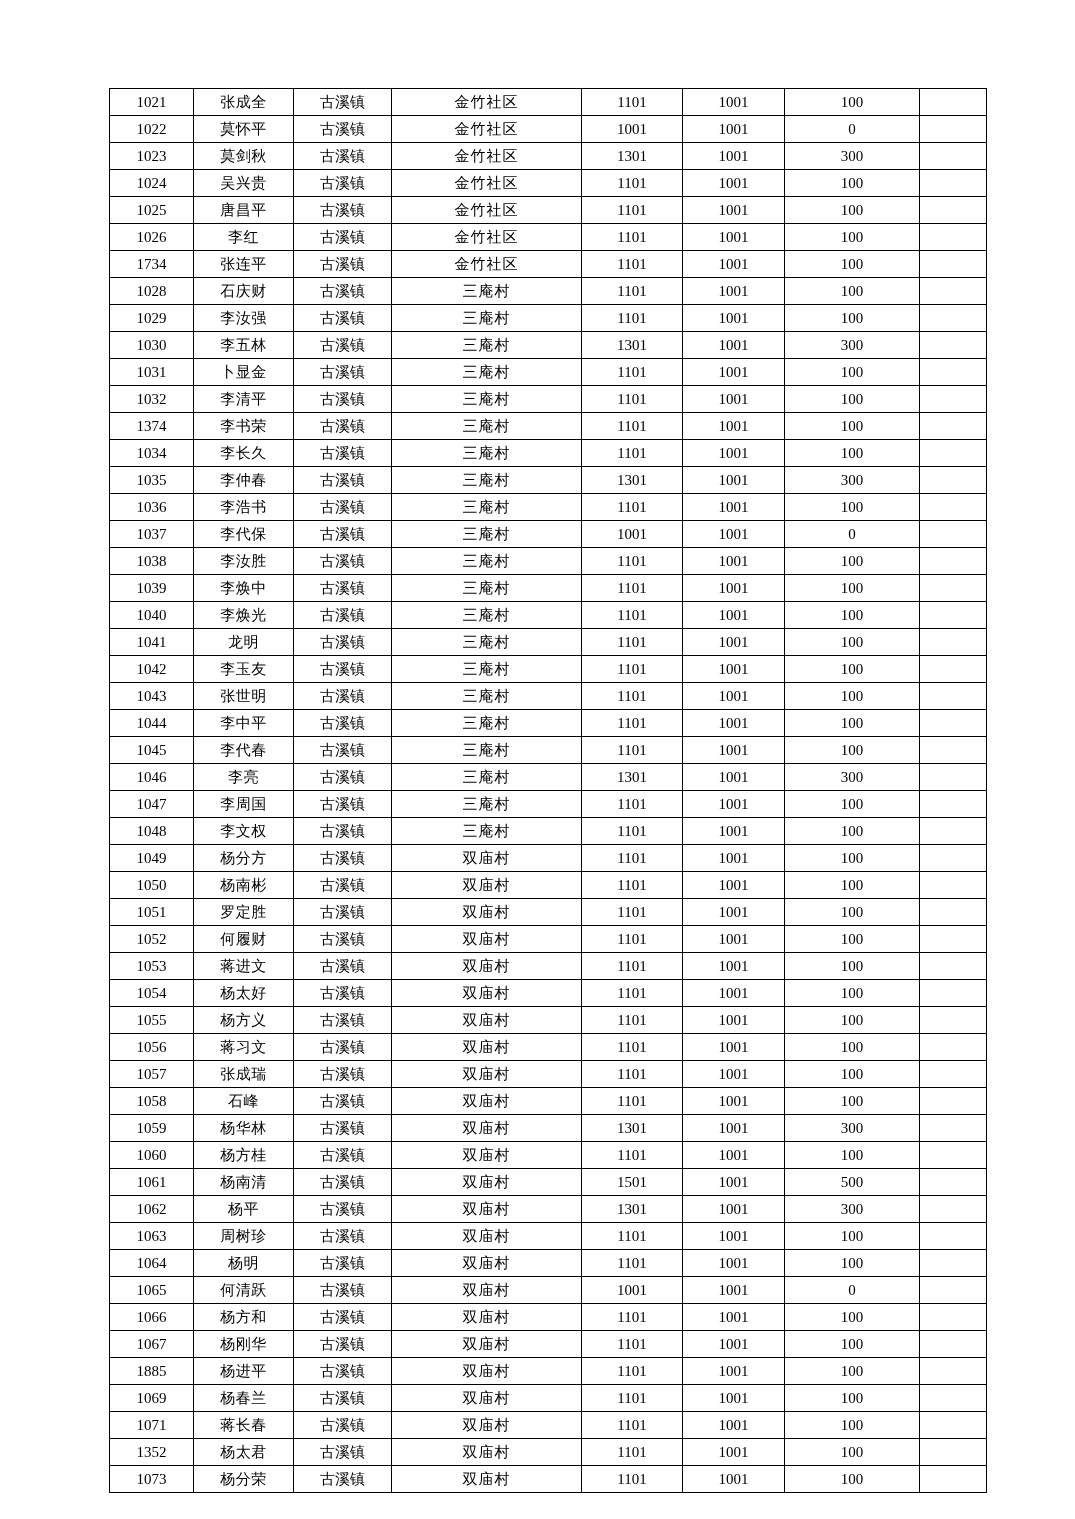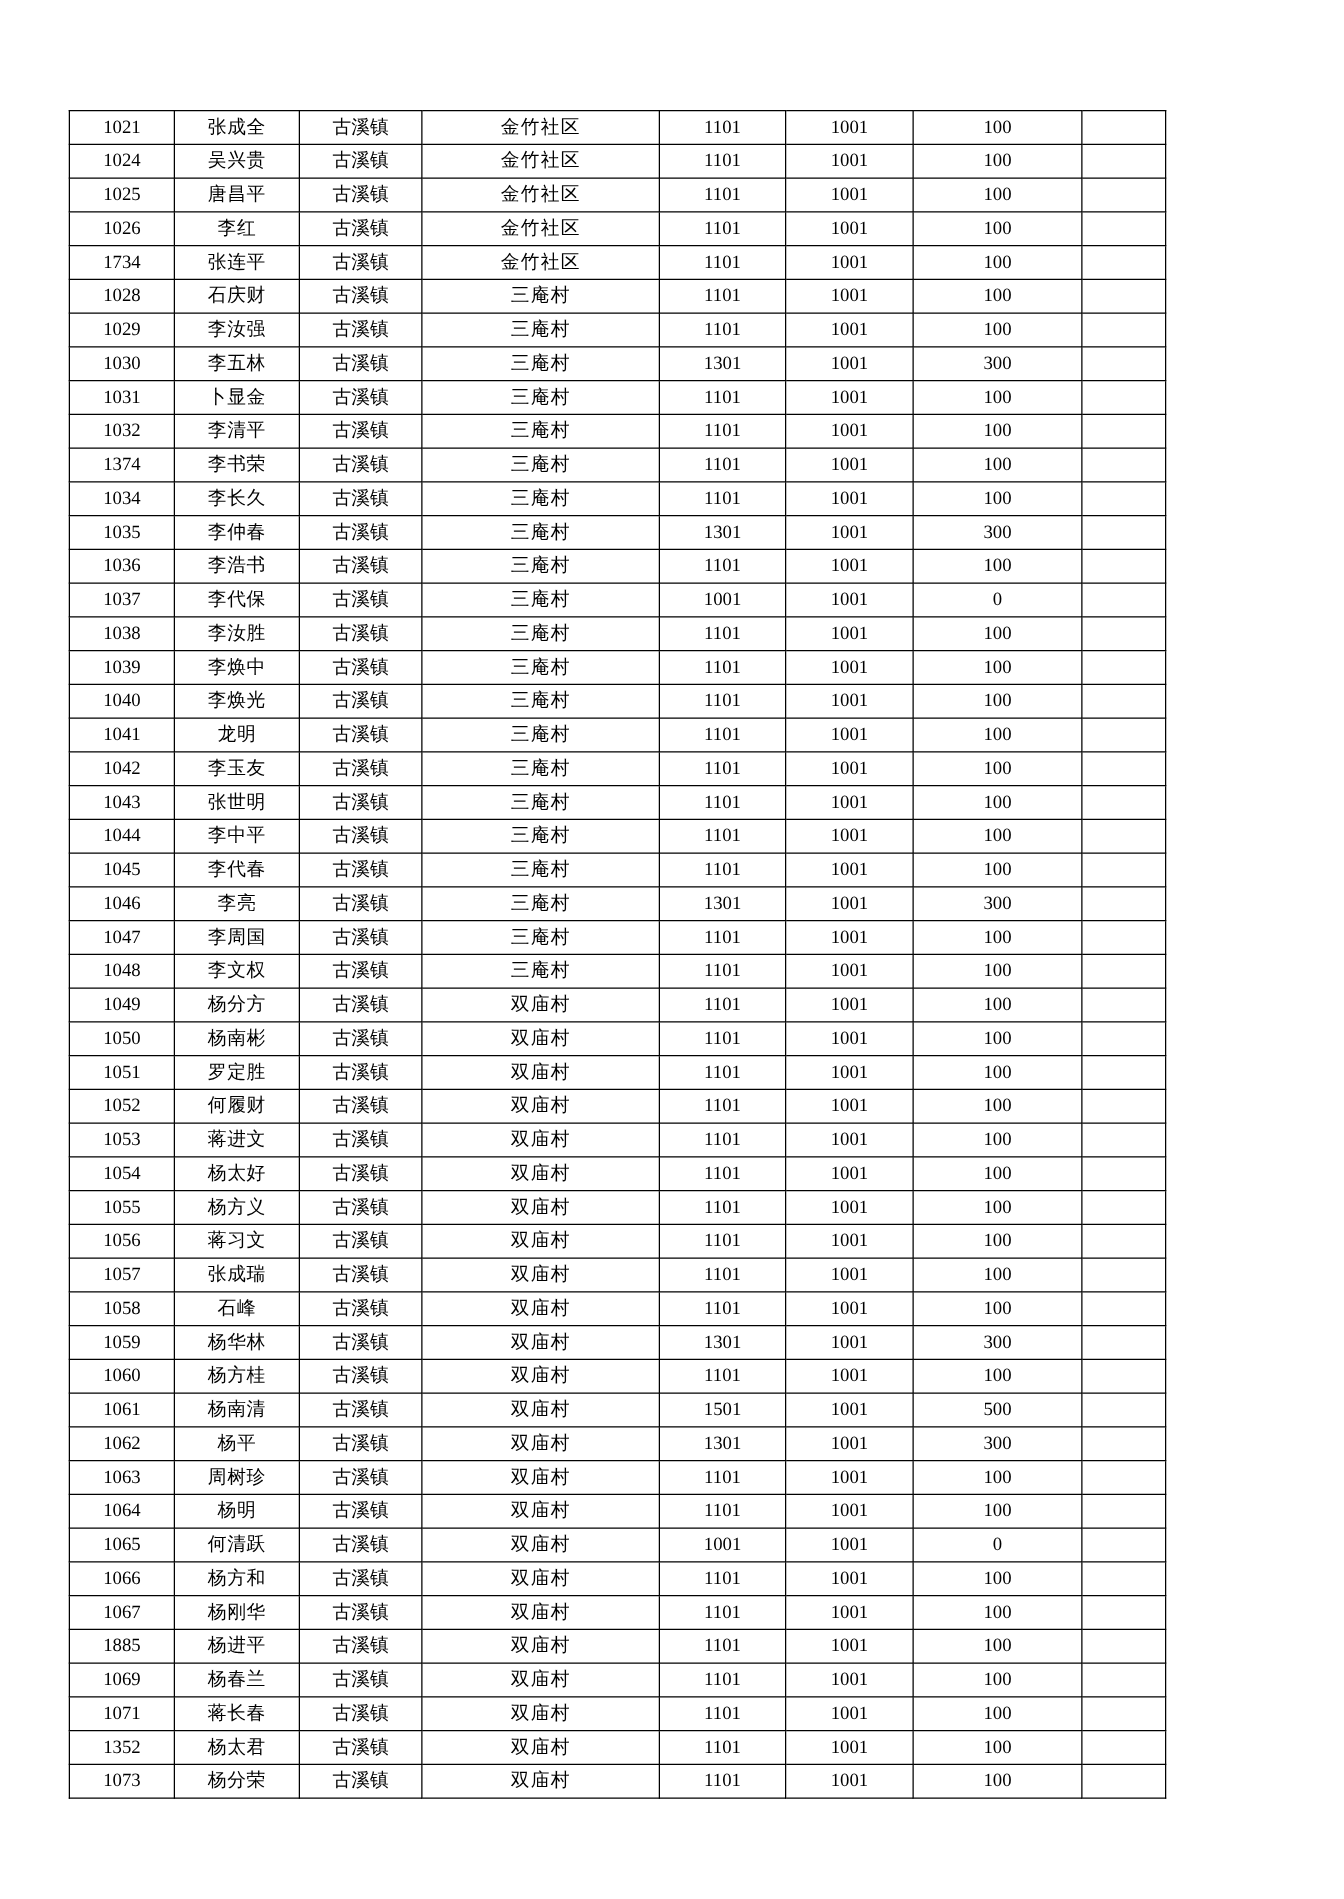--- a/index.html
+++ b/index.html
@@ -18,7 +18,7 @@
     width: 1075px;
     height: 1519px;
     box-sizing: border-box;
-    padding: 88px 95px 0 55px;
+    padding: 88px 95px 0 109px;
     font-family: Liberation Serif, serif;
   }
   table.data-table {

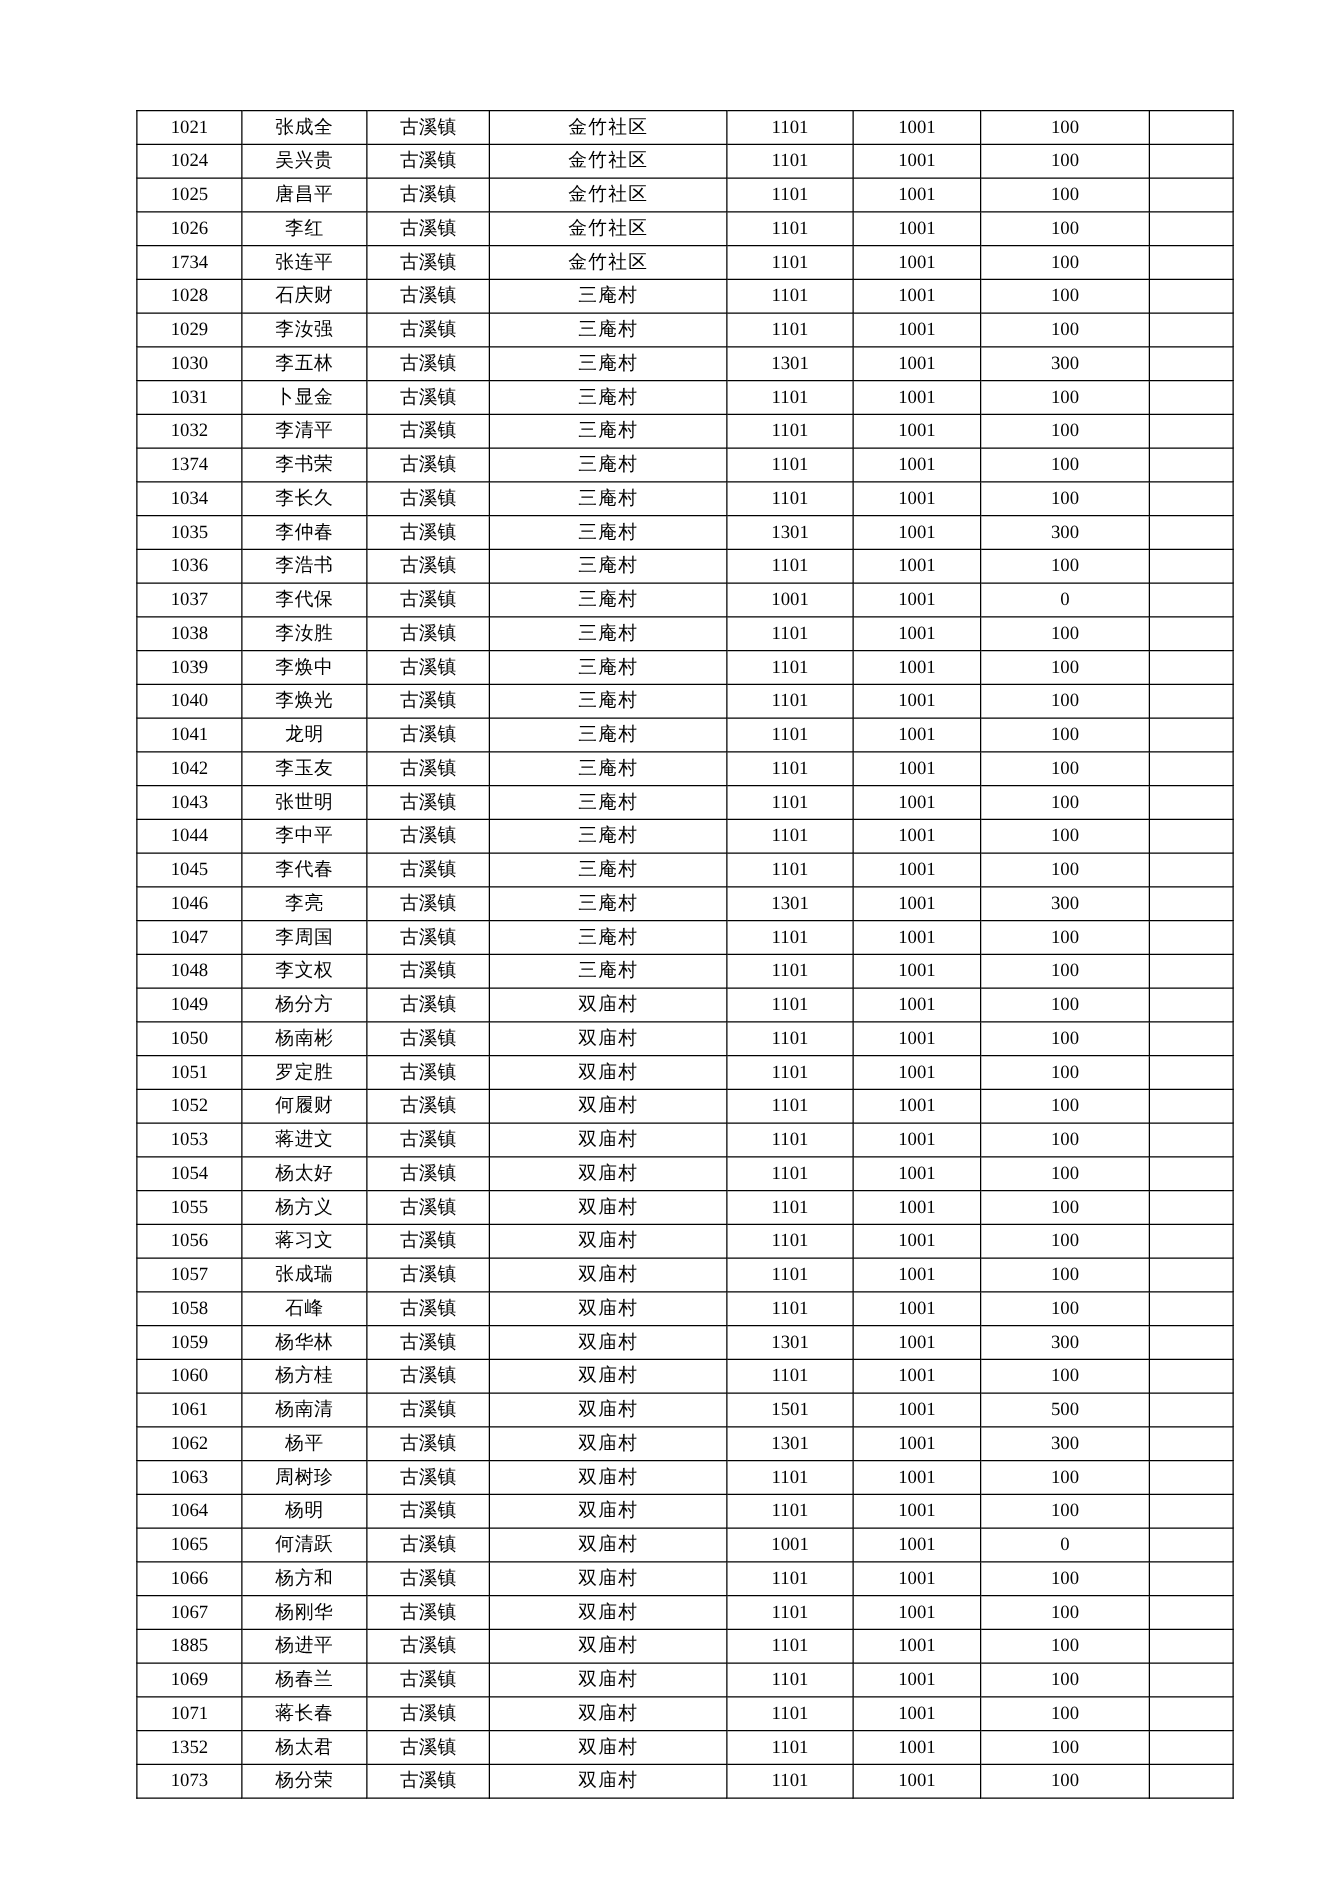--- a/index.html
+++ b/index.html
@@ -76,6 +76,16 @@
           <td class="blank-cell"></td>
         </tr>
         <tr>
+          <td class="id-cell">1022</td>
+          <td class="name-cell">莫怀平</td>
+          <td class="town-cell">古溪镇</td>
+          <td class="village-cell">金竹社区</td>
+          <td class="code-cell">1001</td>
+          <td class="code-cell">1001</td>
+          <td class="amount-cell">0</td>
+          <td class="blank-cell"></td>
+        </tr>
+        <tr>
           <td class="id-cell">1024</td>
           <td class="name-cell">吴兴贵</td>
           <td class="town-cell">古溪镇</td>

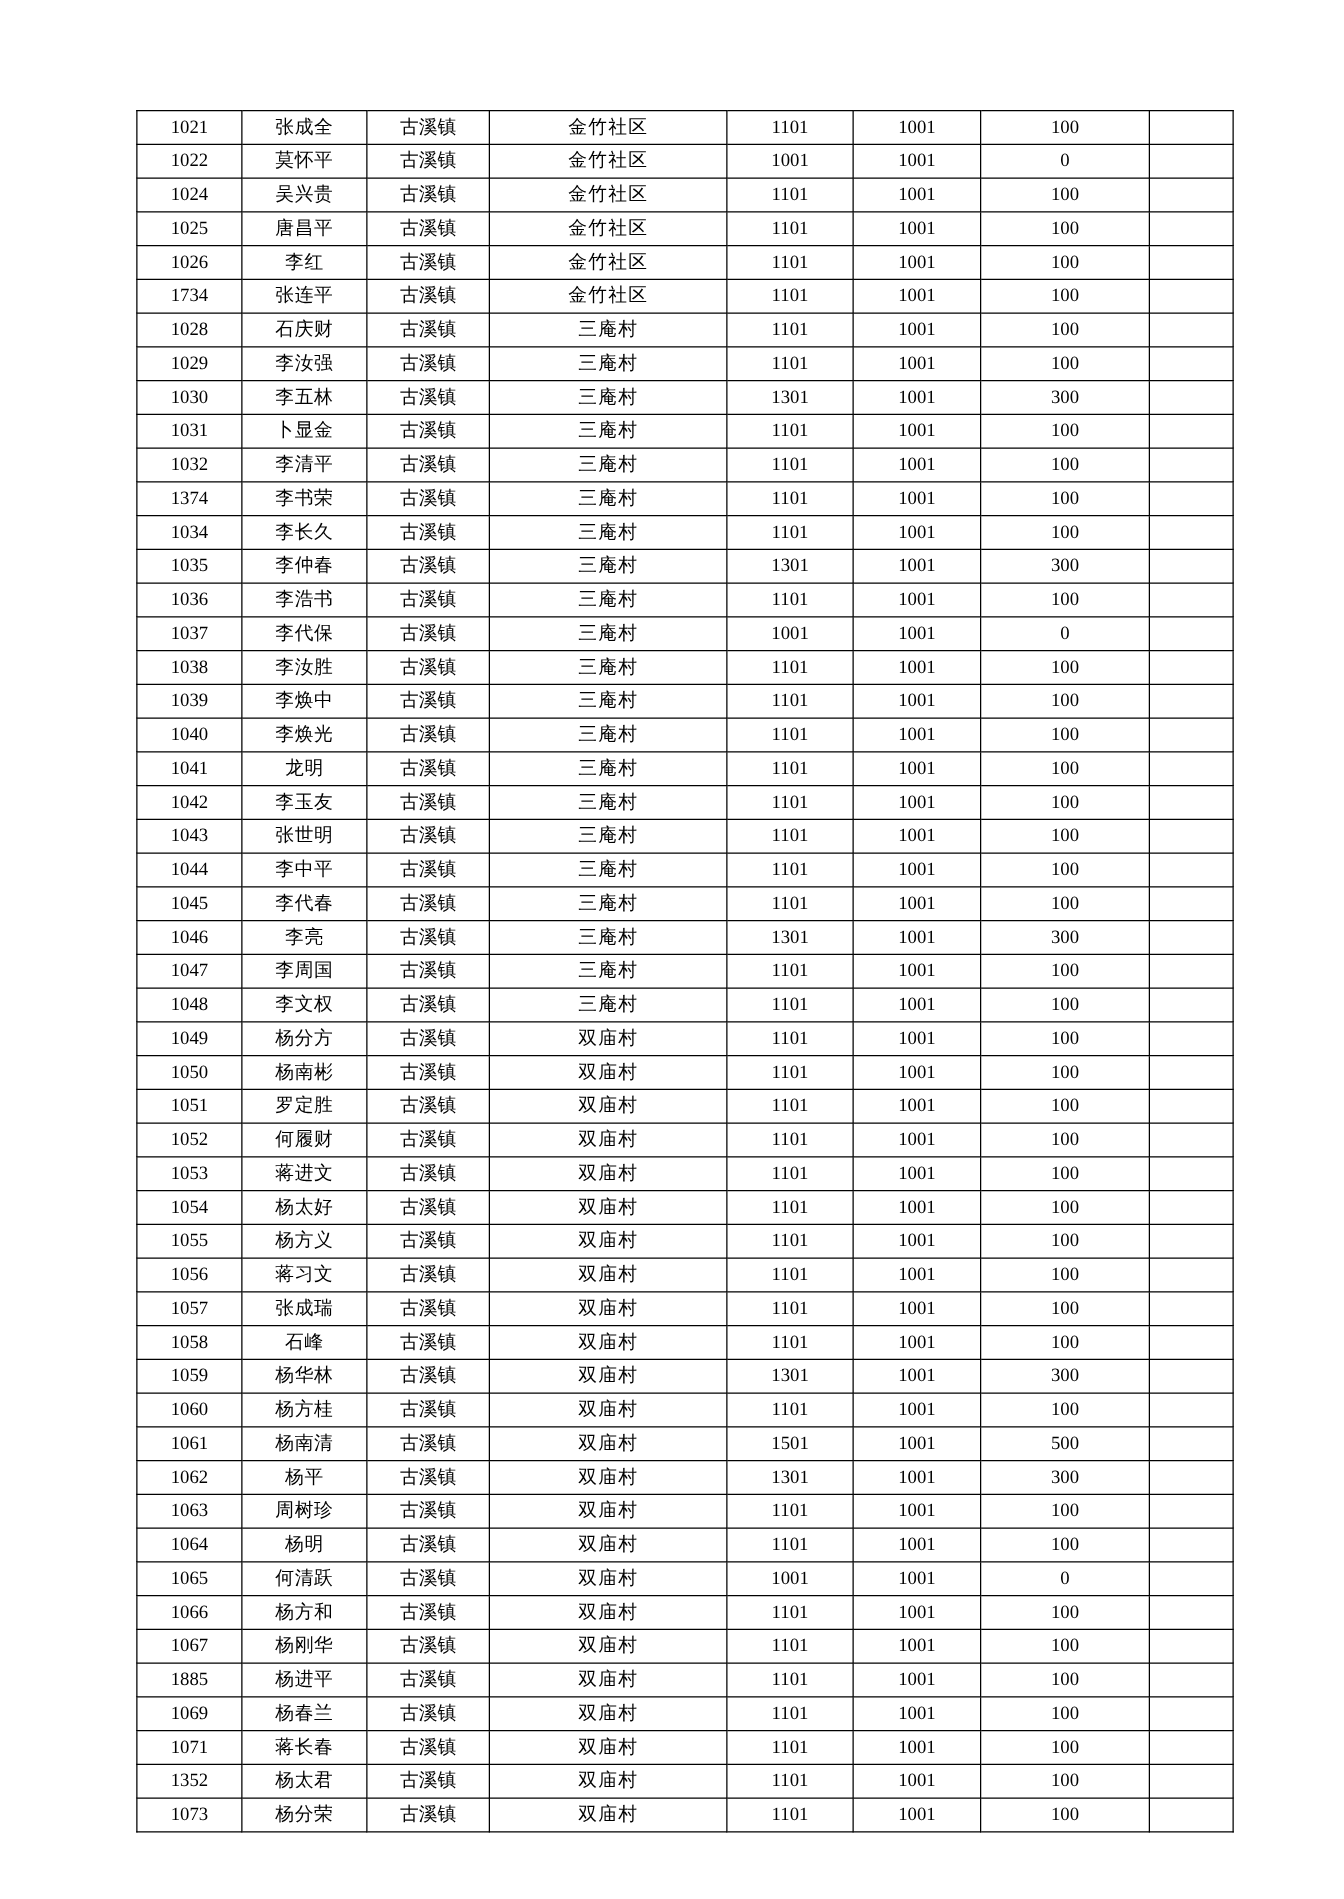--- a/index.html
+++ b/index.html
@@ -86,6 +86,16 @@
           <td class="blank-cell"></td>
         </tr>
         <tr>
+          <td class="id-cell">1023</td>
+          <td class="name-cell">莫剑秋</td>
+          <td class="town-cell">古溪镇</td>
+          <td class="village-cell">金竹社区</td>
+          <td class="code-cell">1301</td>
+          <td class="code-cell">1001</td>
+          <td class="amount-cell">300</td>
+          <td class="blank-cell"></td>
+        </tr>
+        <tr>
           <td class="id-cell">1024</td>
           <td class="name-cell">吴兴贵</td>
           <td class="town-cell">古溪镇</td>

